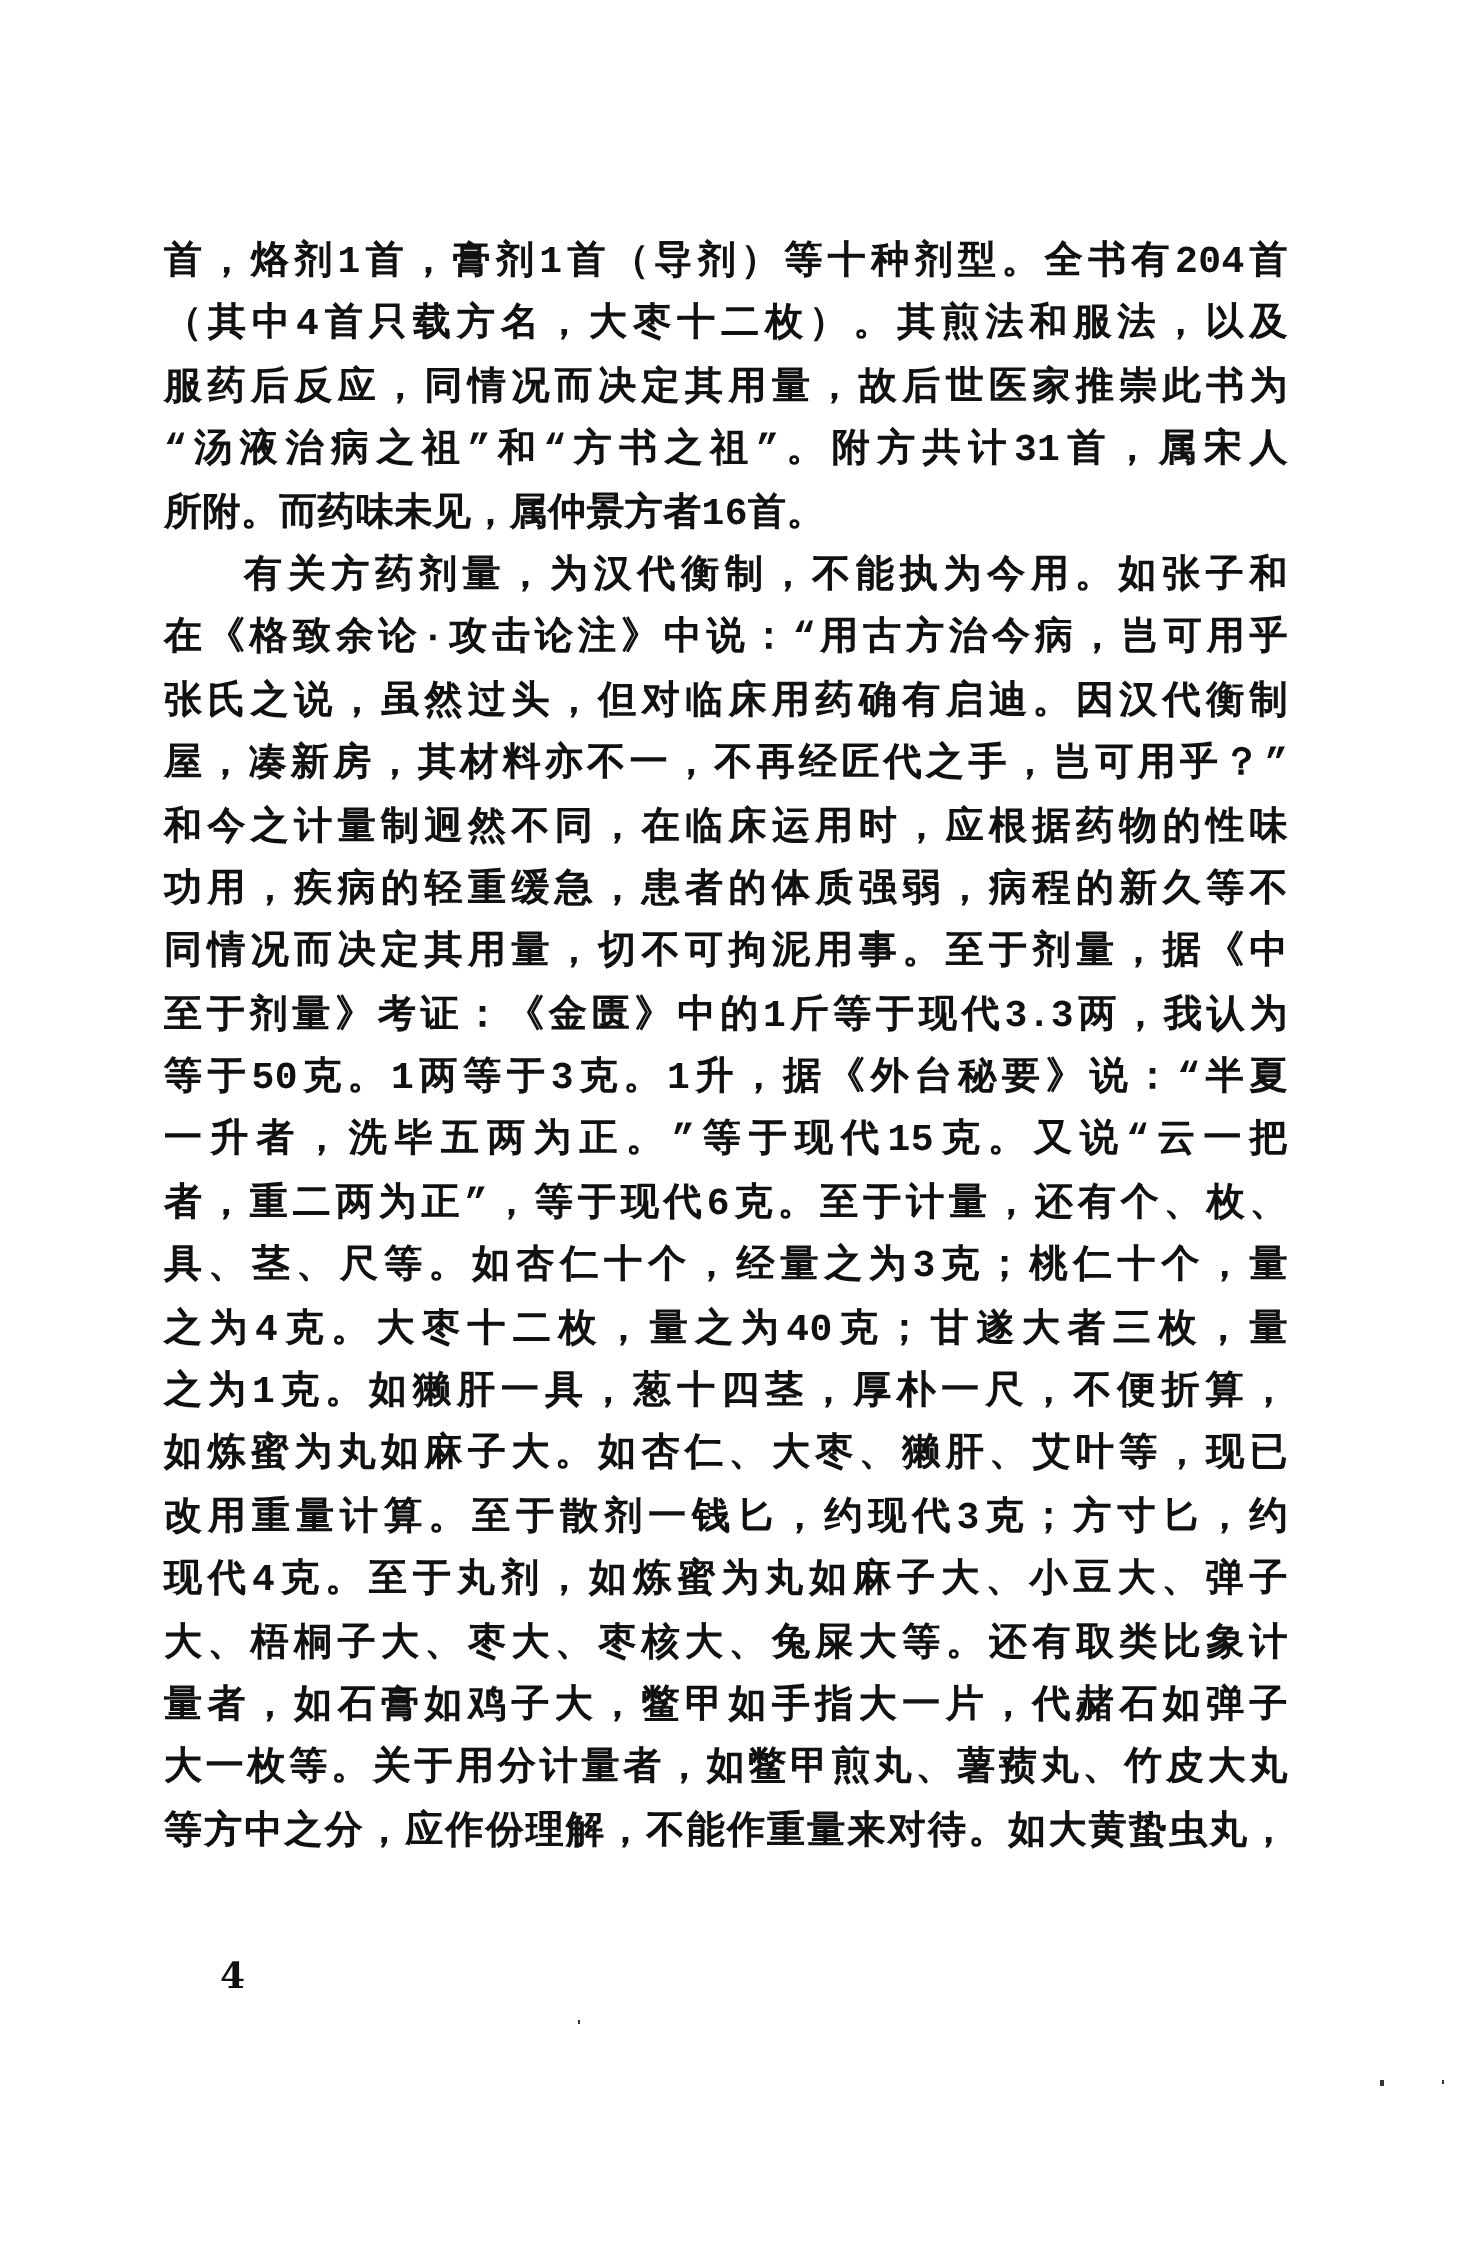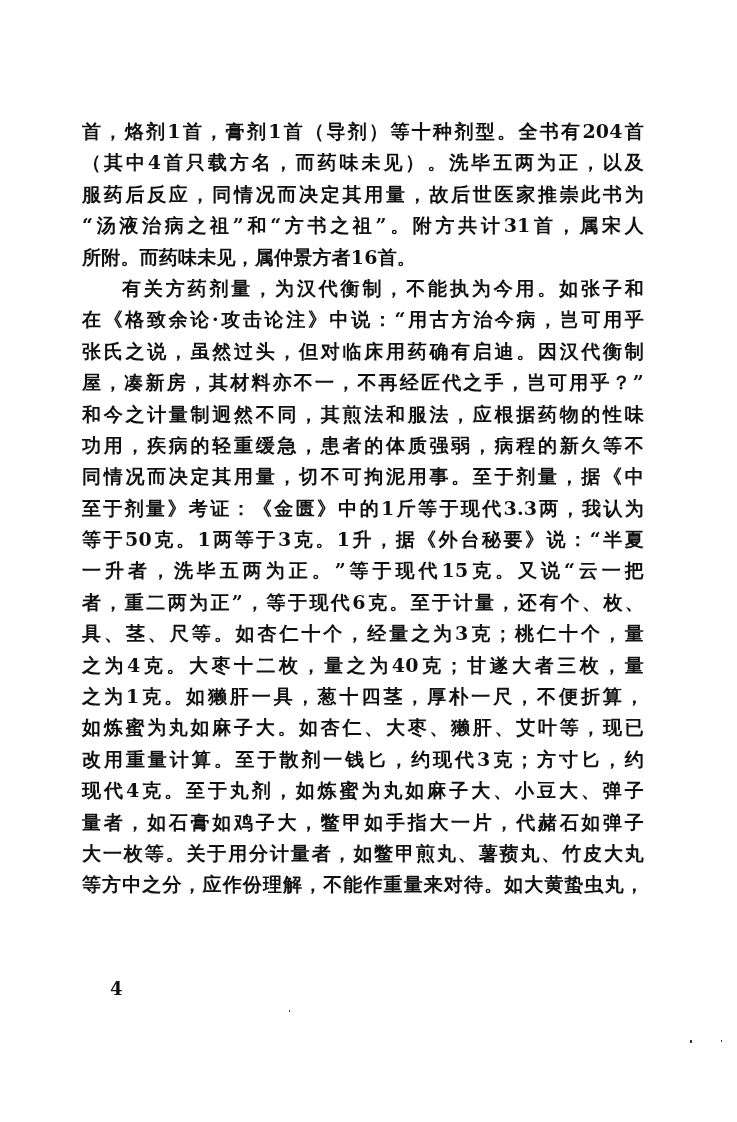--- a/index.html
+++ b/index.html
@@ -37,6 +37,7 @@
       text-align: justify;
       text-align-last: justify;
       overflow: visible;
+      font-family: Liberation Mono, monospace;
     }
     .line.indent {
       padding-left: 40px;

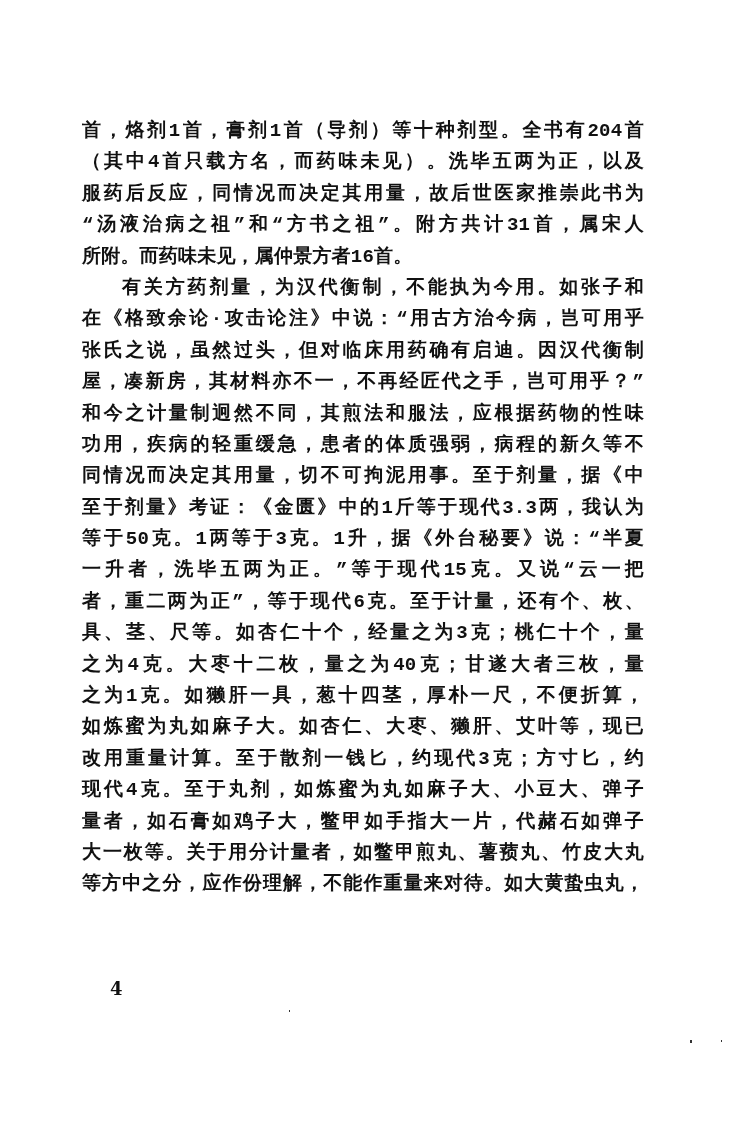--- a/index.html
+++ b/index.html
@@ -66,7 +66,7 @@
 <div class="page">
   <div class="text-block" id="text-block">
       <div class="line">首，烙剂1首，膏剂1首（导剂）等十种剂型。全书有204首</div>
-      <div class="line">（其中4首只载方名，而药味未见）。洗毕五两为正，以及</div>
+      <div class="line">（其中4首只载方名，大枣十二枚）。其煎法和服法，以及</div>
       <div class="line">服药后反应，同情况而决定其用量，故后世医家推崇此书为</div>
       <div class="line">“汤液治病之祖”和“方书之祖”。附方共计31首，属宋人</div>
       <div class="line short">所附。而药味未见，属仲景方者16首。</div>

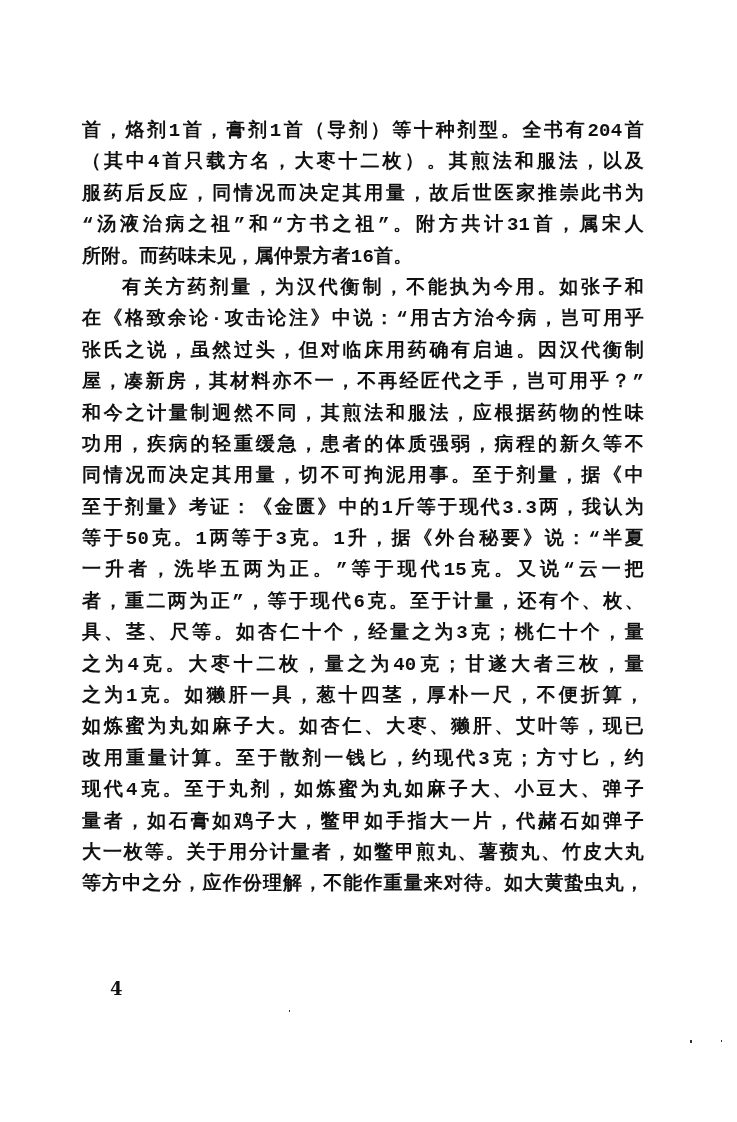--- a/index.html
+++ b/index.html
@@ -74,7 +74,7 @@
       <div class="line">在《格致余论·攻击论注》中说：“用古方治今病，岂可用乎</div>
       <div class="line">张氏之说，虽然过头，但对临床用药确有启迪。因汉代衡制</div>
       <div class="line">屋，凑新房，其材料亦不一，不再经匠代之手，岂可用乎？”</div>
-      <div class="line">和今之计量制迥然不同，其煎法和服法，应根据药物的性味</div>
+      <div class="line">和今之计量制迥然不同，在临床运用时，应根据药物的性味</div>
       <div class="line">功用，疾病的轻重缓急，患者的体质强弱，病程的新久等不</div>
       <div class="line">同情况而决定其用量，切不可拘泥用事。至于剂量，据《中</div>
       <div class="line">至于剂量》考证：《金匮》中的1斤等于现代3.3两，我认为</div>

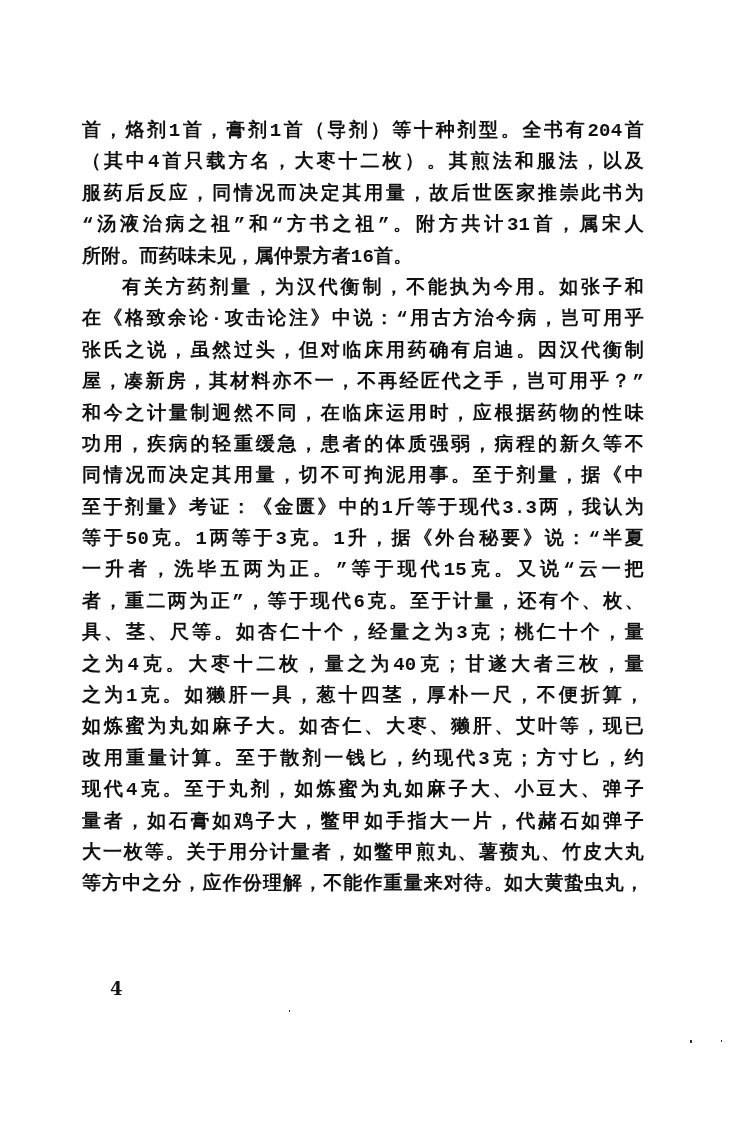--- a/index.html
+++ b/index.html
@@ -87,6 +87,7 @@
       <div class="line">如炼蜜为丸如麻子大。如杏仁、大枣、獭肝、艾叶等，现已</div>
       <div class="line">改用重量计算。至于散剂一钱匕，约现代3克；方寸匕，约</div>
       <div class="line">现代4克。至于丸剂，如炼蜜为丸如麻子大、小豆大、弹子</div>
+      <div class="line">大、梧桐子大、枣大、枣核大、兔屎大等。还有取类比象计</div>
       <div class="line">量者，如石膏如鸡子大，鳖甲如手指大一片，代赭石如弹子</div>
       <div class="line">大一枚等。关于用分计量者，如鳖甲煎丸、薯蓣丸、竹皮大丸</div>
       <div class="line">等方中之分，应作份理解，不能作重量来对待。如大黄蛰虫丸，</div>

